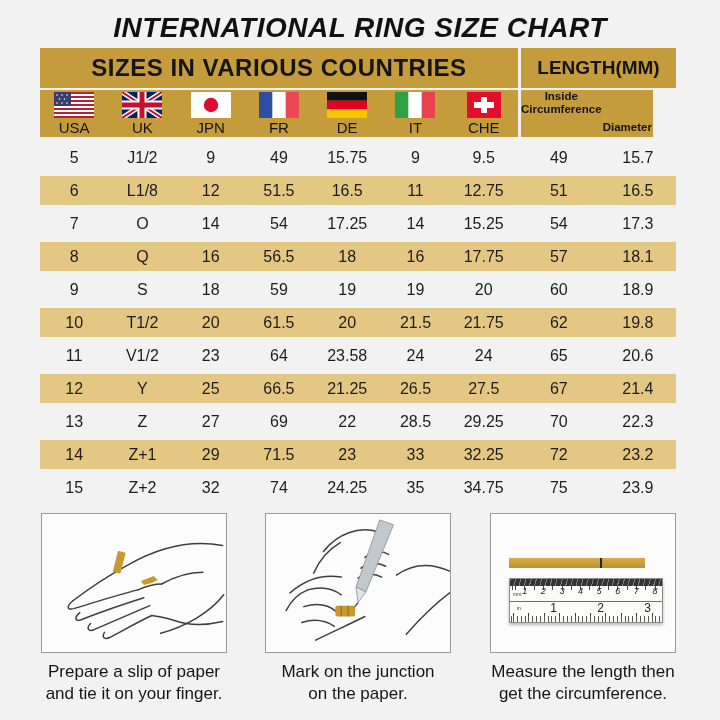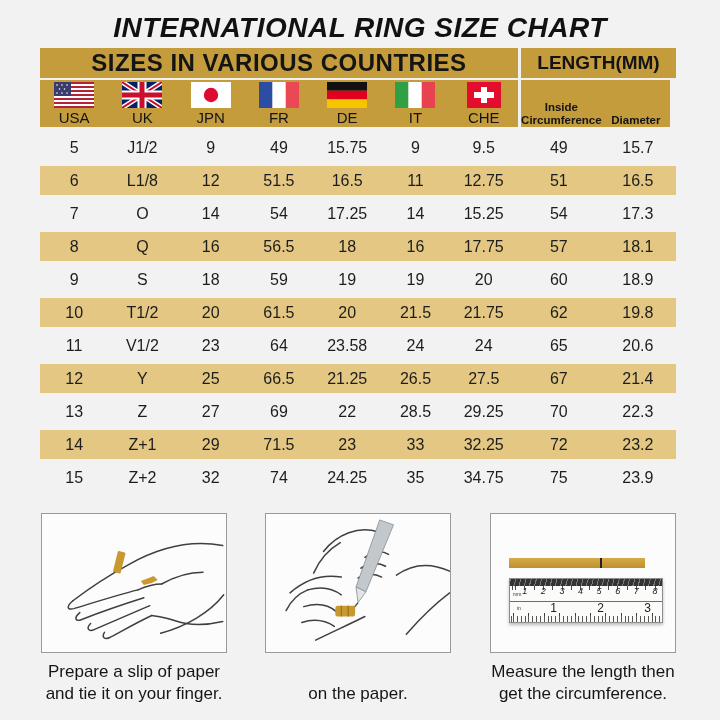--- a/index.html
+++ b/index.html
@@ -11,7 +11,7 @@
 
   .chart-table{position:absolute;left:40px;top:48px;width:636px;}
   .band{display:flex;}
-  .band1{height:30px;}
+  .band1{height:40px;}
   .cell-left{width:478px;background:var(--gold,#C49C3C);display:flex;align-items:center;justify-content:center;
              font-size:24px;font-weight:700;letter-spacing:.5px;}
   .vdivider{width:3px;background:var(--bg,#F2F2F2);}

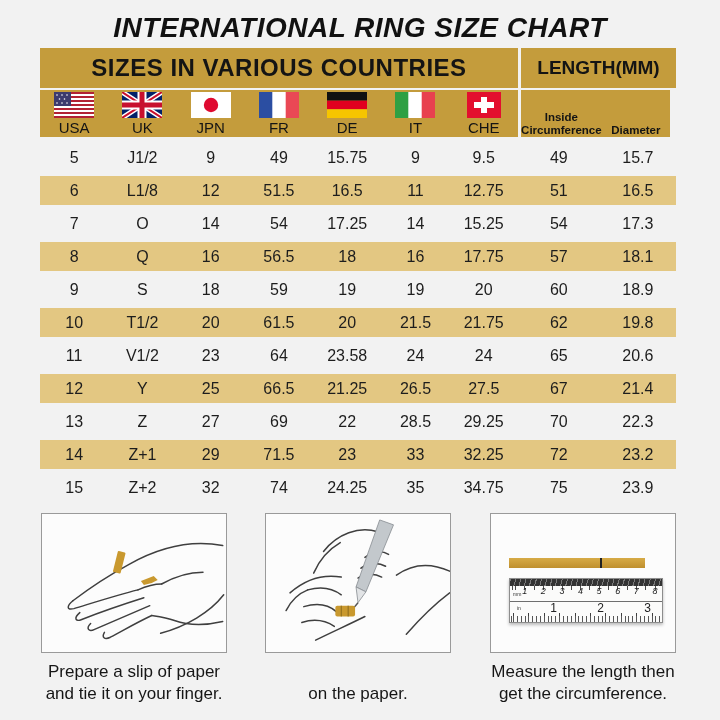--- a/index.html
+++ b/index.html
@@ -23,7 +23,7 @@
   svg.flag{width:40px;height:26px;display:block;}
   svg.flag.che{width:34px;}
   .flaglabel{font-size:15px;margin-top:1px;}
-  .lenheads{width:149px;background:var(--gold,#C49C3C);display:flex;align-items:flex-end;}
+  .lenheads{width:132px;background:var(--gold,#C49C3C);display:flex;align-items:flex-start;}
   .lenhead{font-size:11.5px;font-weight:700;text-align:center;line-height:1.15;}
   .lenhead.first{width:84px;}
   .lenhead.second{width:71px;margin-top:31px;}

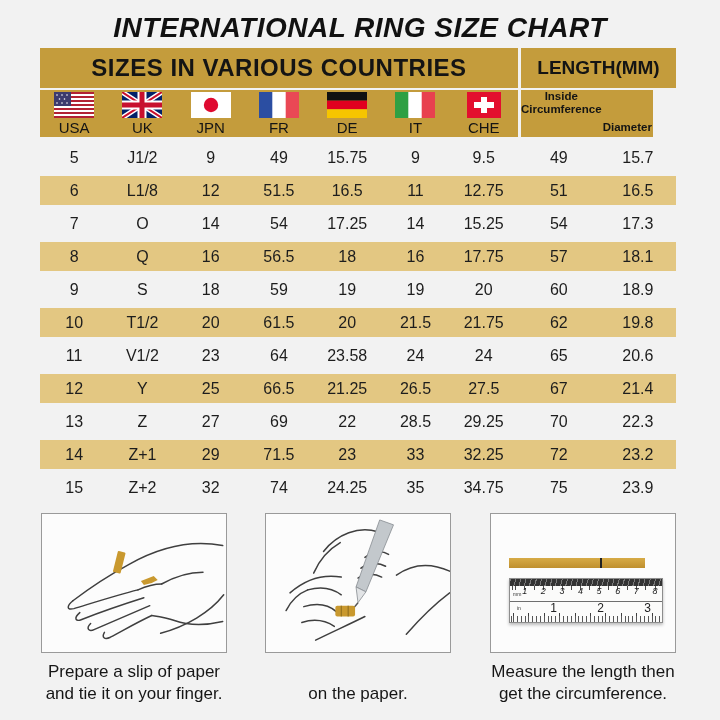--- a/index.html
+++ b/index.html
@@ -351,7 +351,7 @@
       </svg>
     </div>
     <div class="caption">
-      <br>
+      <span>Mark on the junction</span><br>
       <span>on the paper.</span>
     </div>
   </div>

